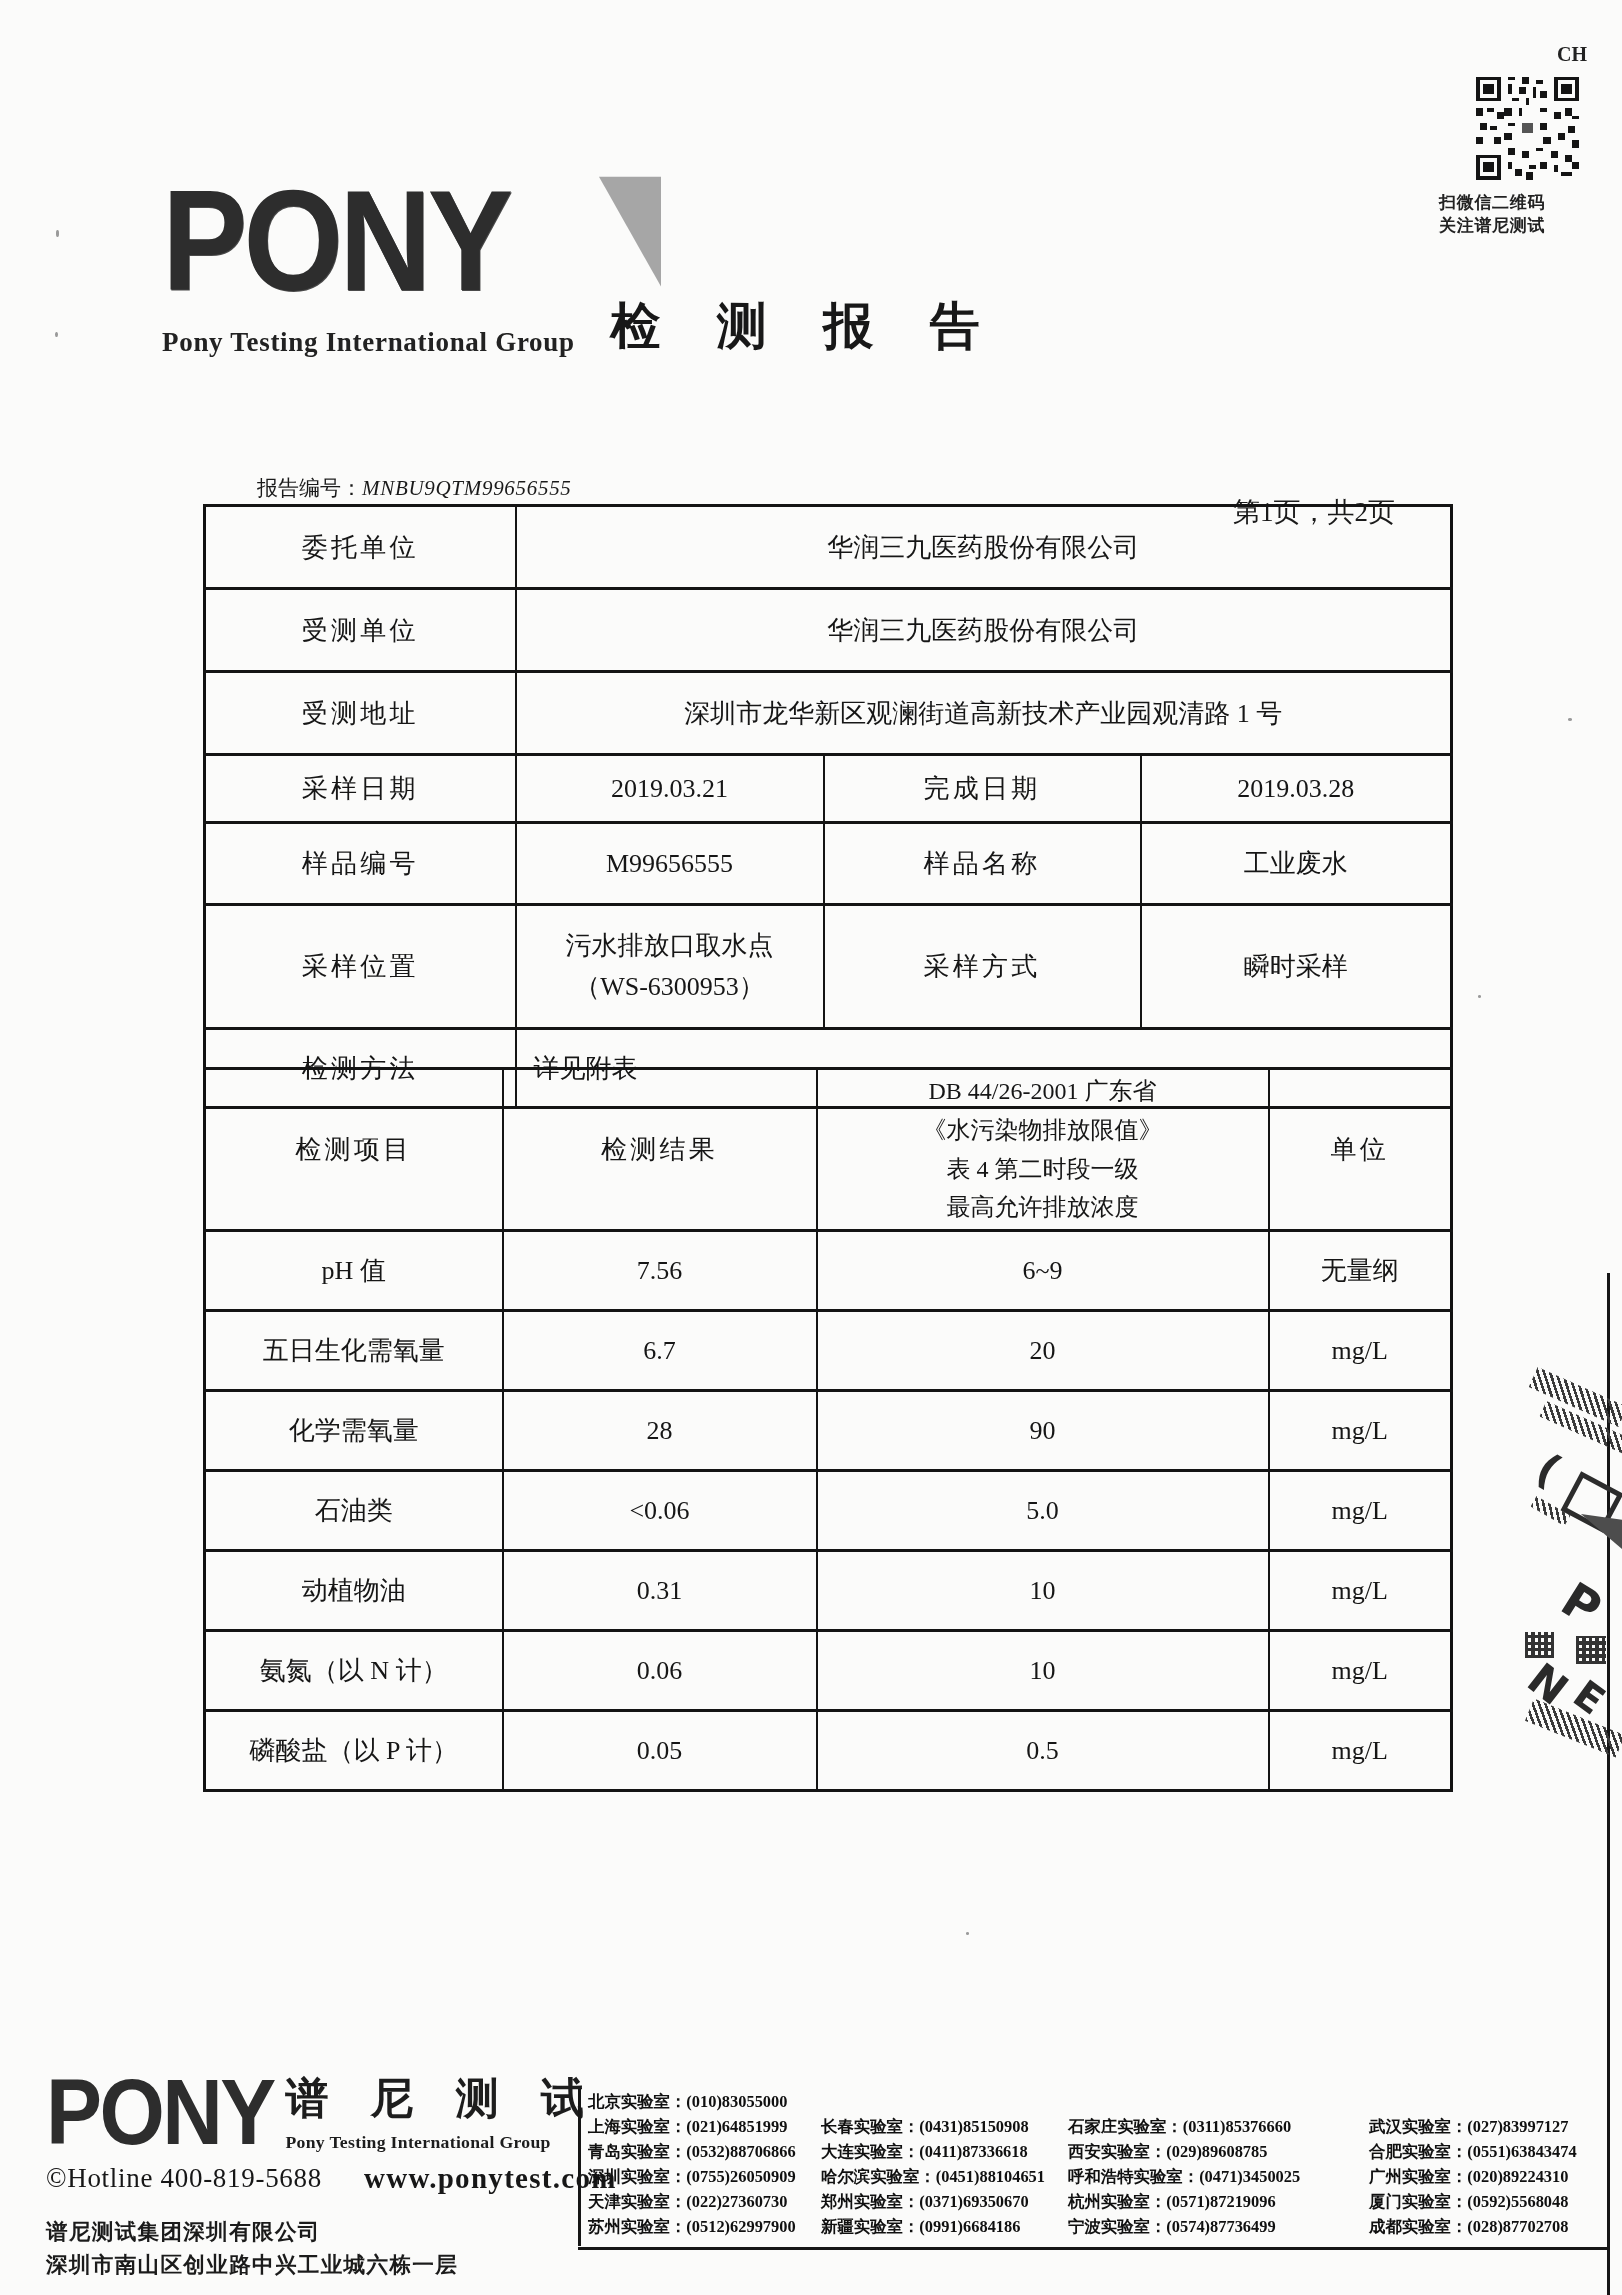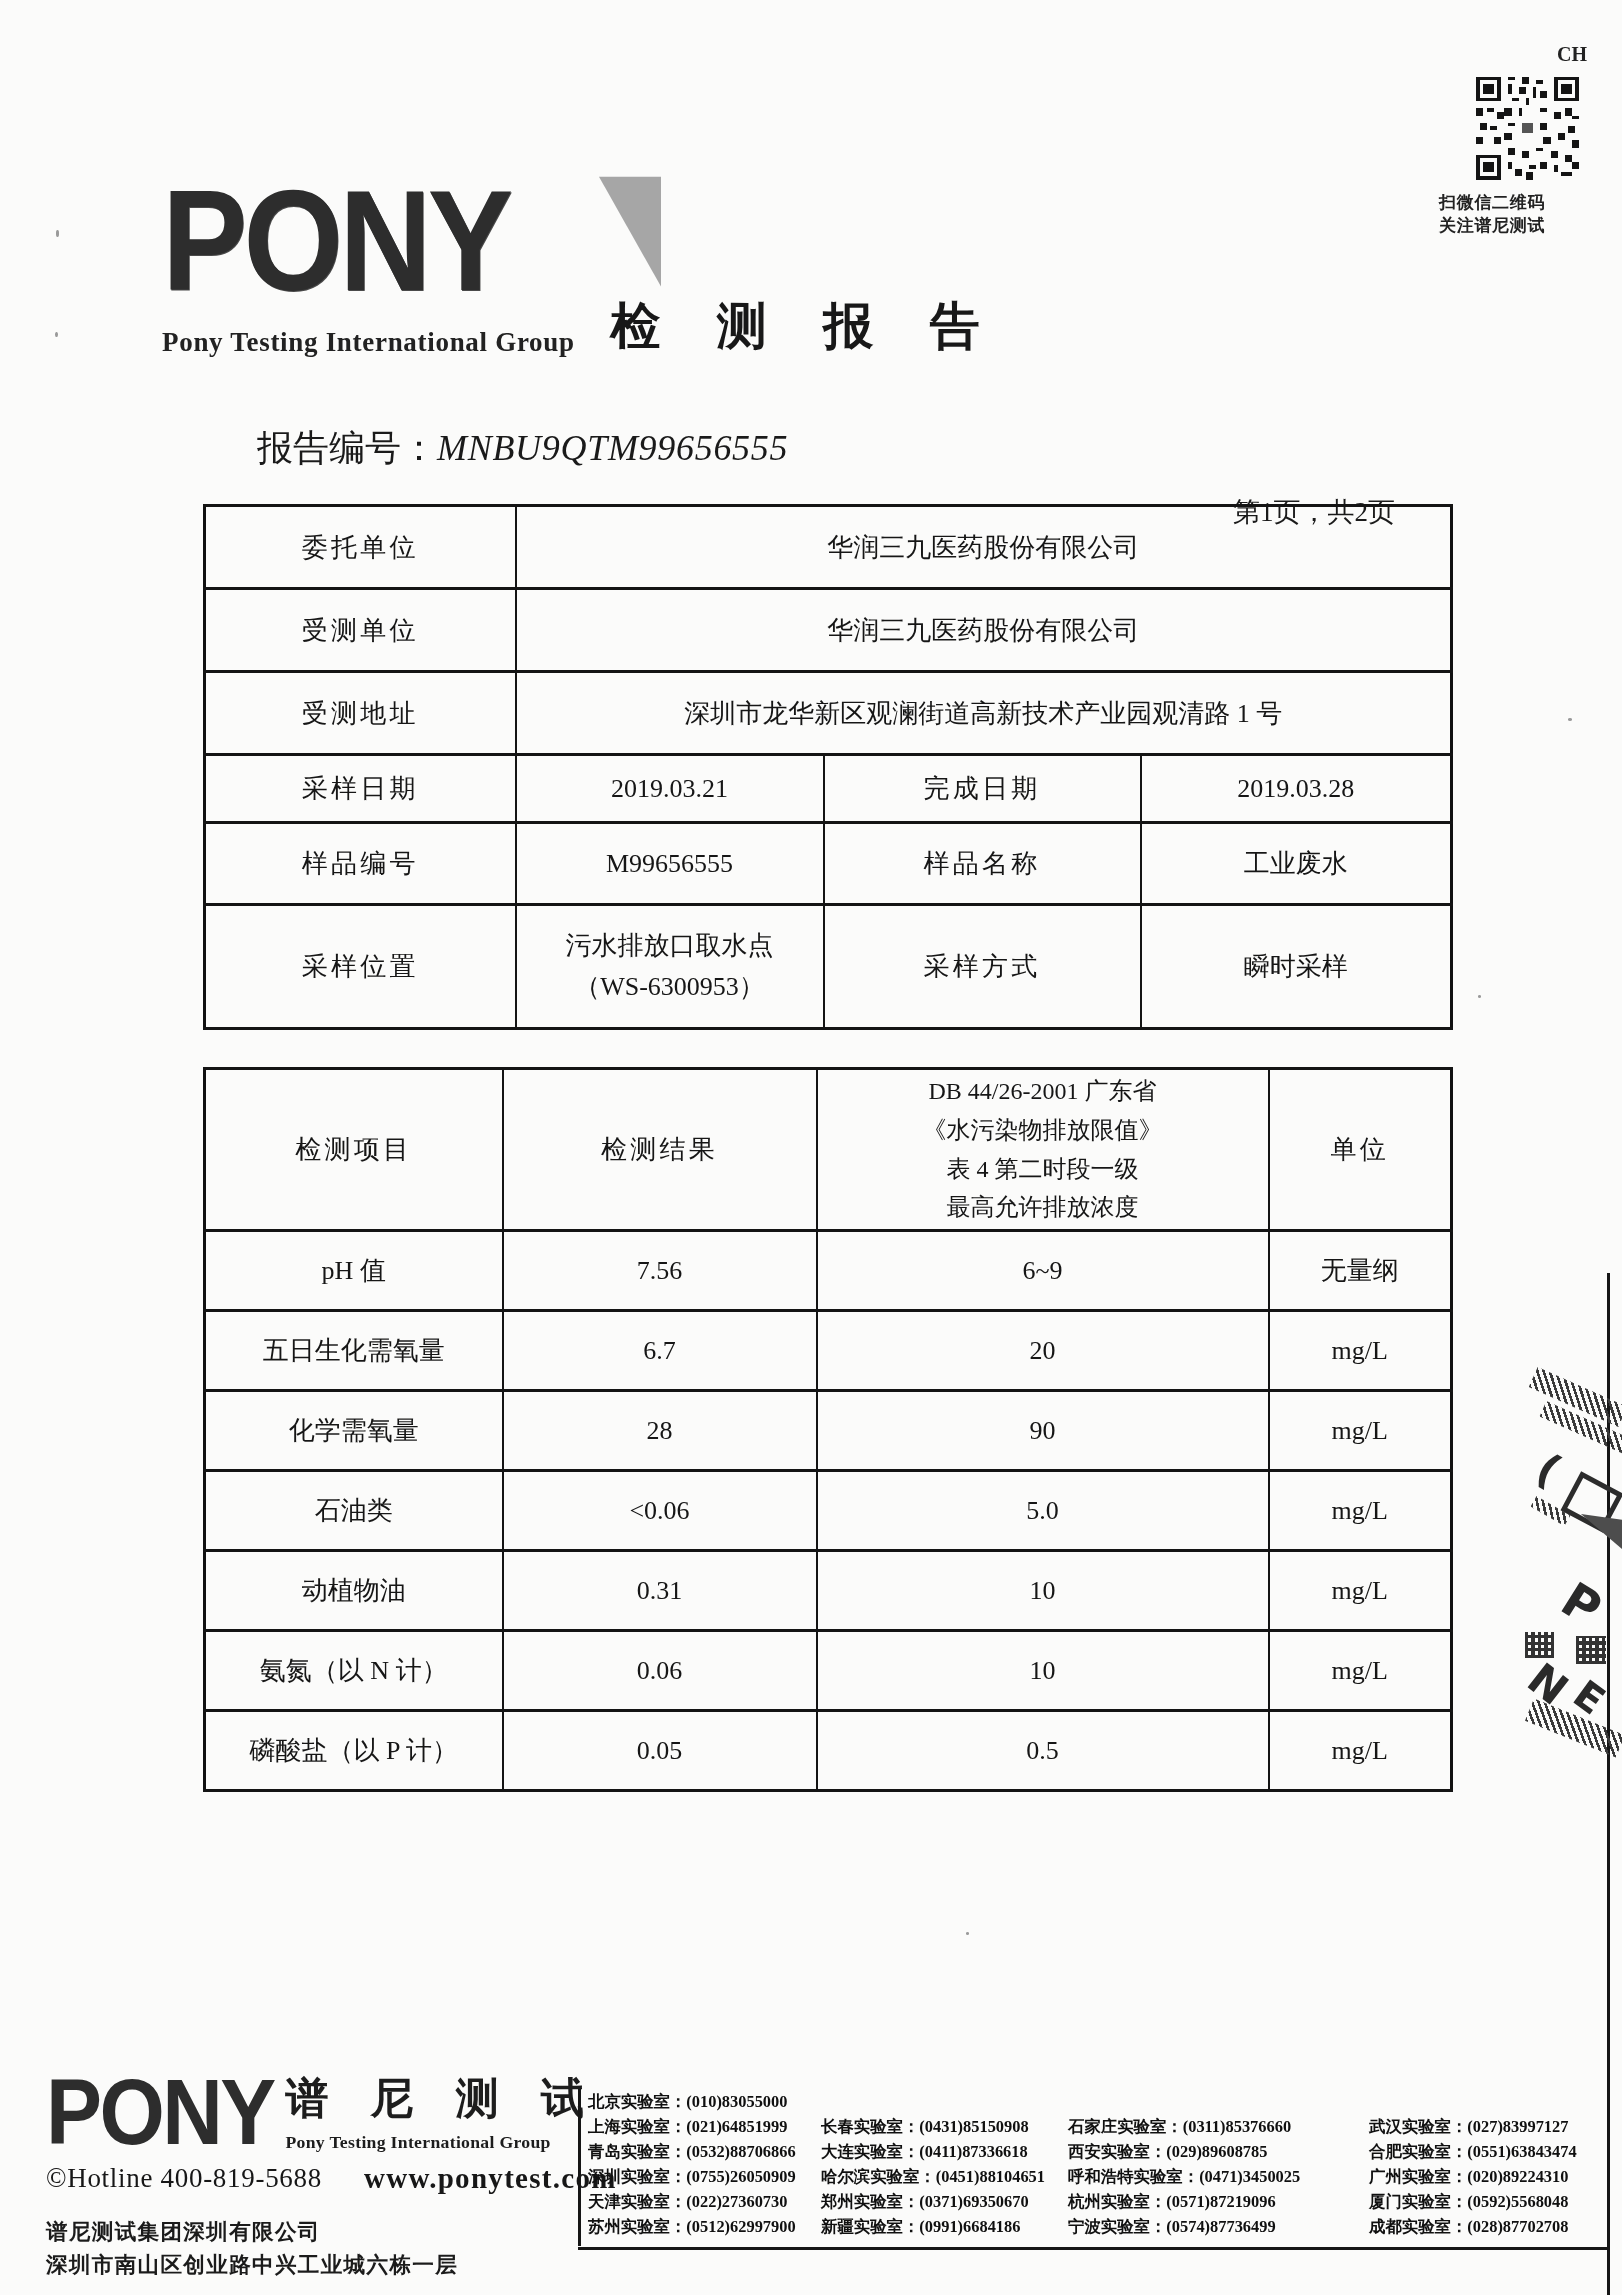--- a/index.html
+++ b/index.html
@@ -26,7 +26,7 @@
   
   .title{position:absolute;left:806px;top:293px;transform:translateX(-50%);
     font-size:50px;font-weight:700;letter-spacing:22px;white-space:nowrap;color:#181818;}
-  .repno{position:absolute;left:257px;top:424px;font-size:36px;color:#1a1a1a;}
+  .repno{position:absolute;left:257px;top:474px;font-size:21px;color:#1a1a1a;}
   .repno .num{font-style:italic;letter-spacing:0.7px;}
   .pageinfo{position:absolute;left:1233px;top:455px;font-size:27px;color:#1a1a1a;margin-top:39px;}
   

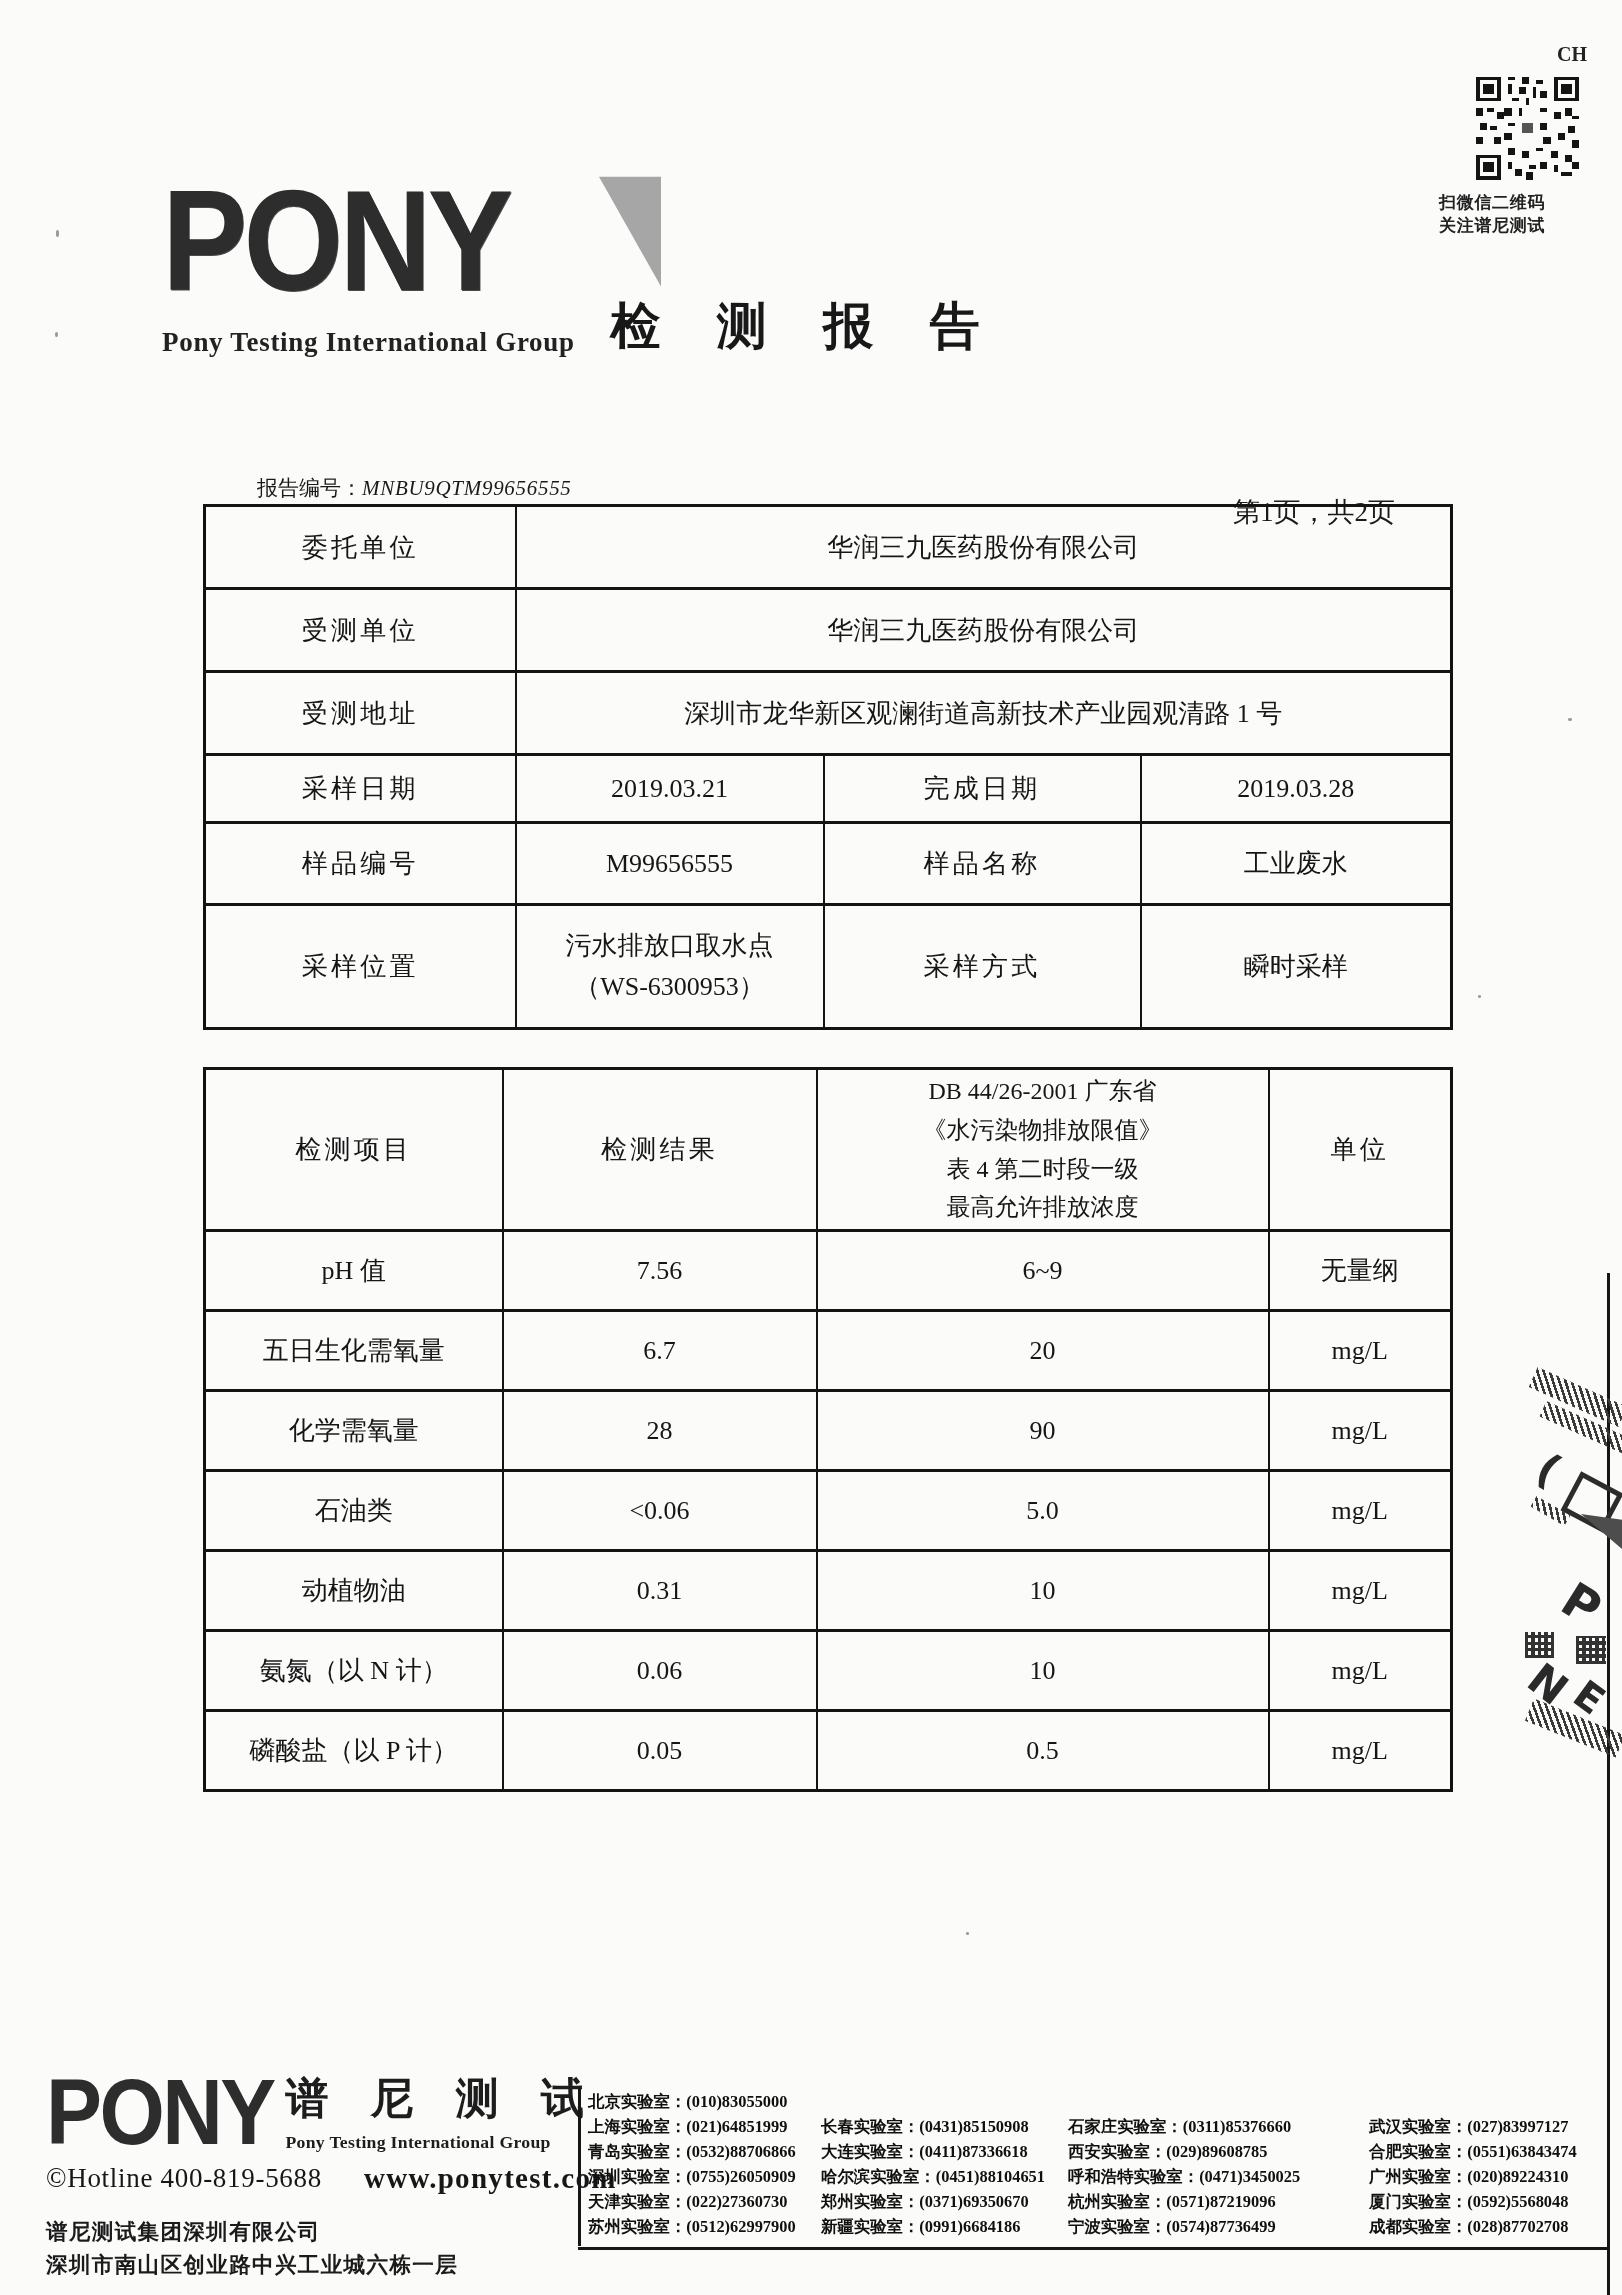--- a/index.html
+++ b/index.html
@@ -212,6 +212,10 @@
       <td class="lbl">采样方式</td>
       <td>瞬时采样</td>
     </tr>
+    <tr class="r7">
+      <td class="lbl">检测方法</td>
+      <td colspan="3" class="val-left">详见附表</td>
+    </tr>
   </tbody>
     </table>
 

